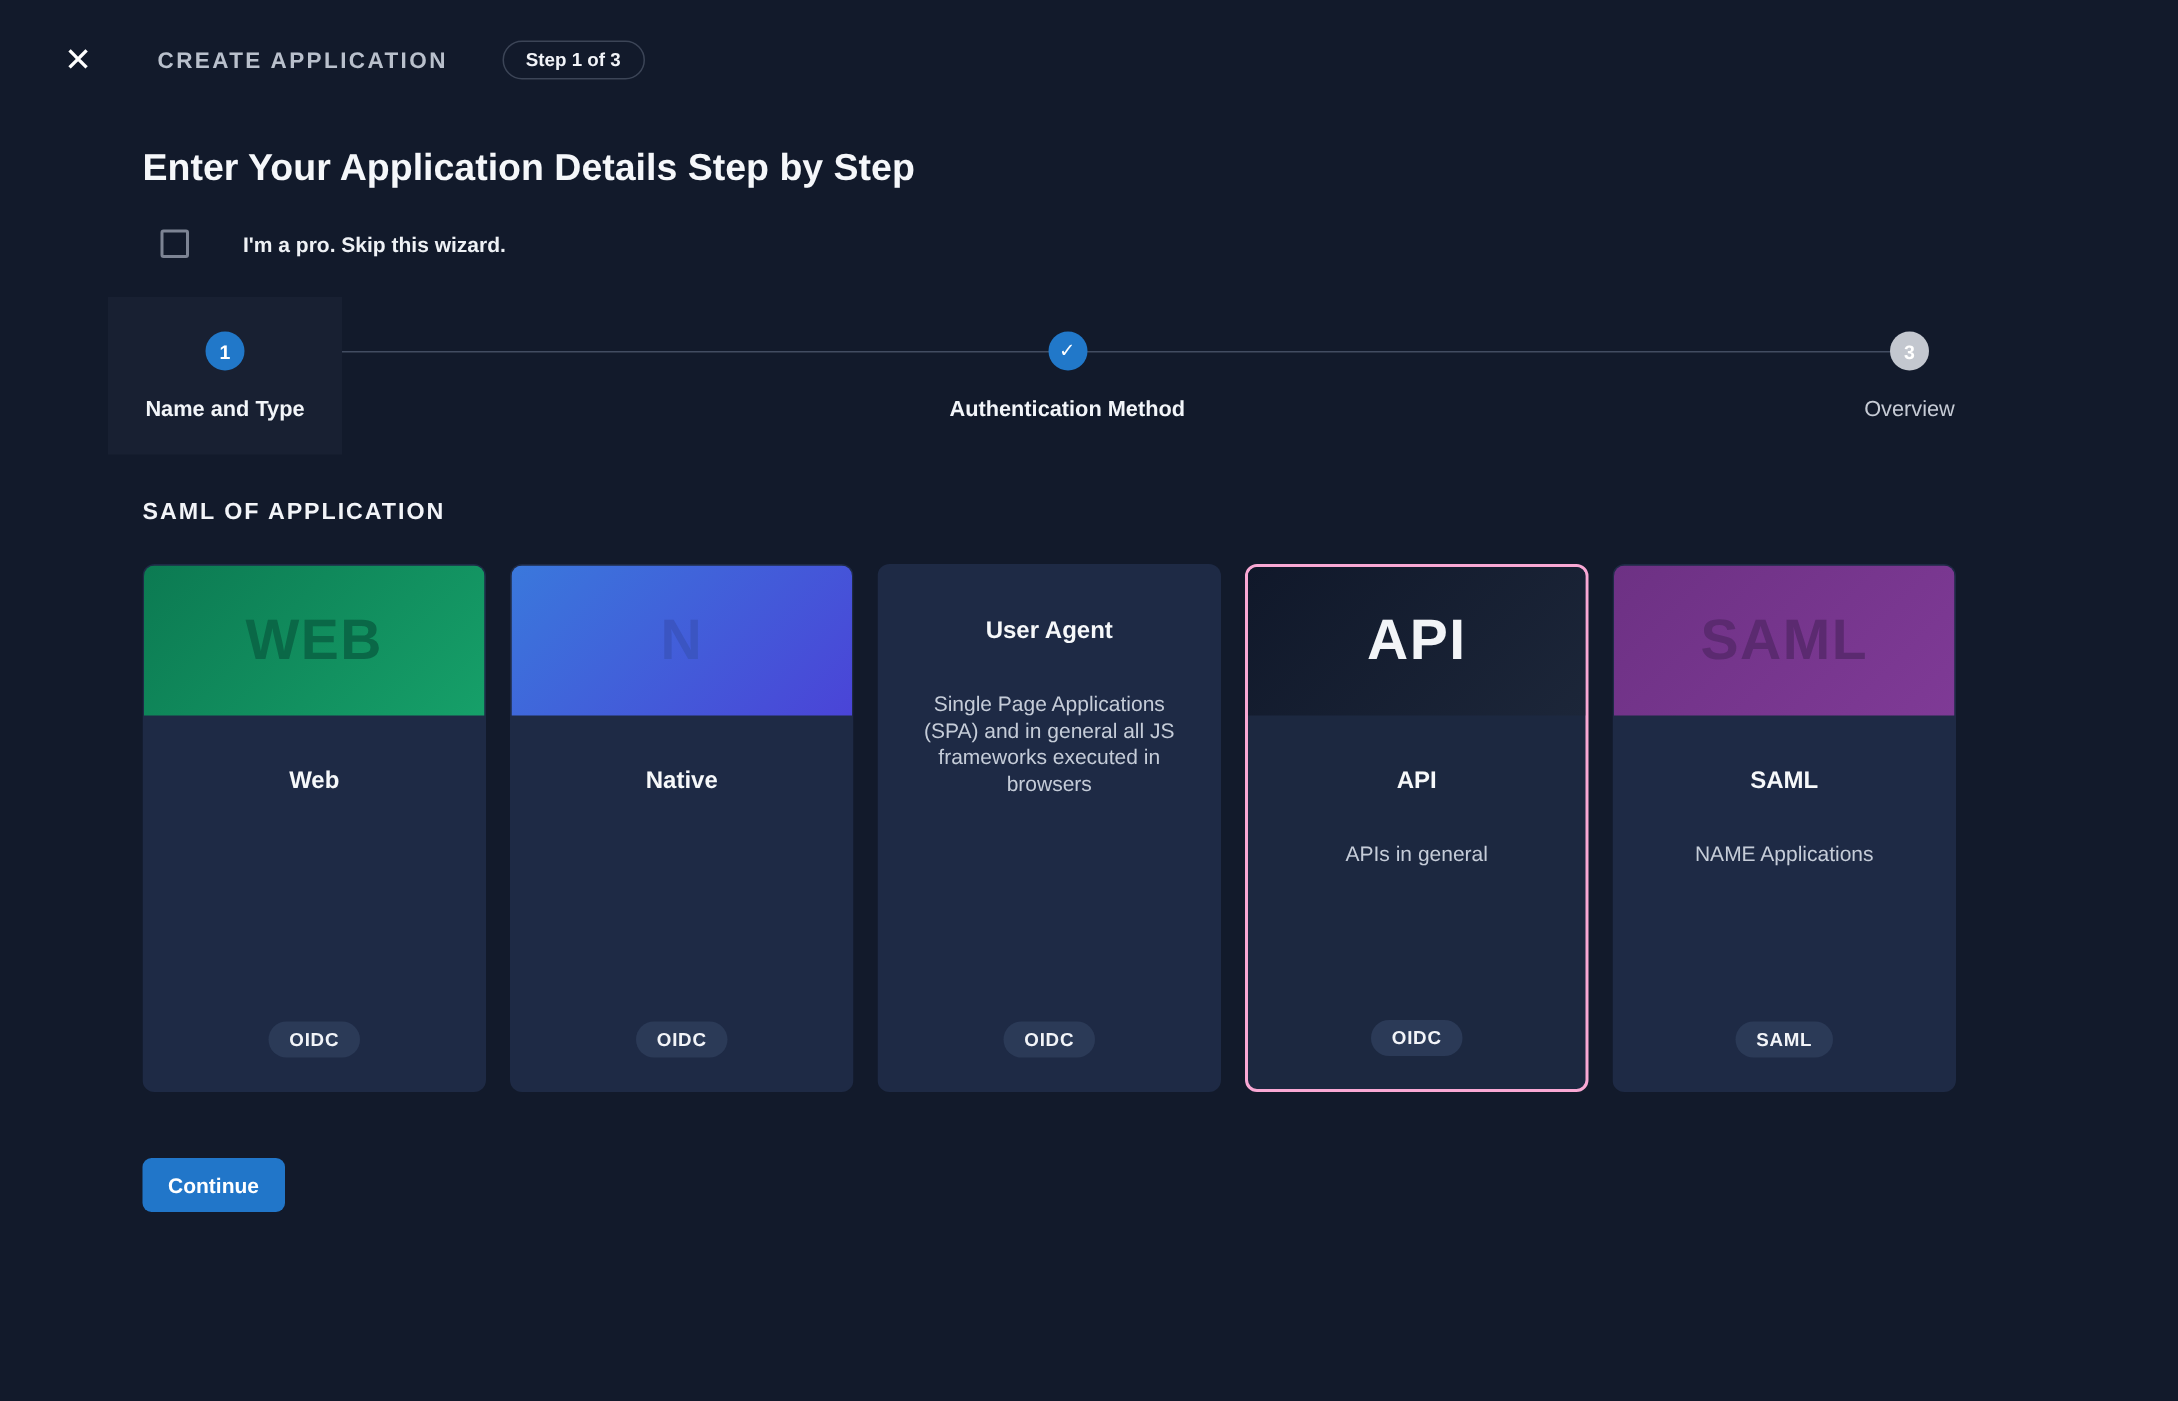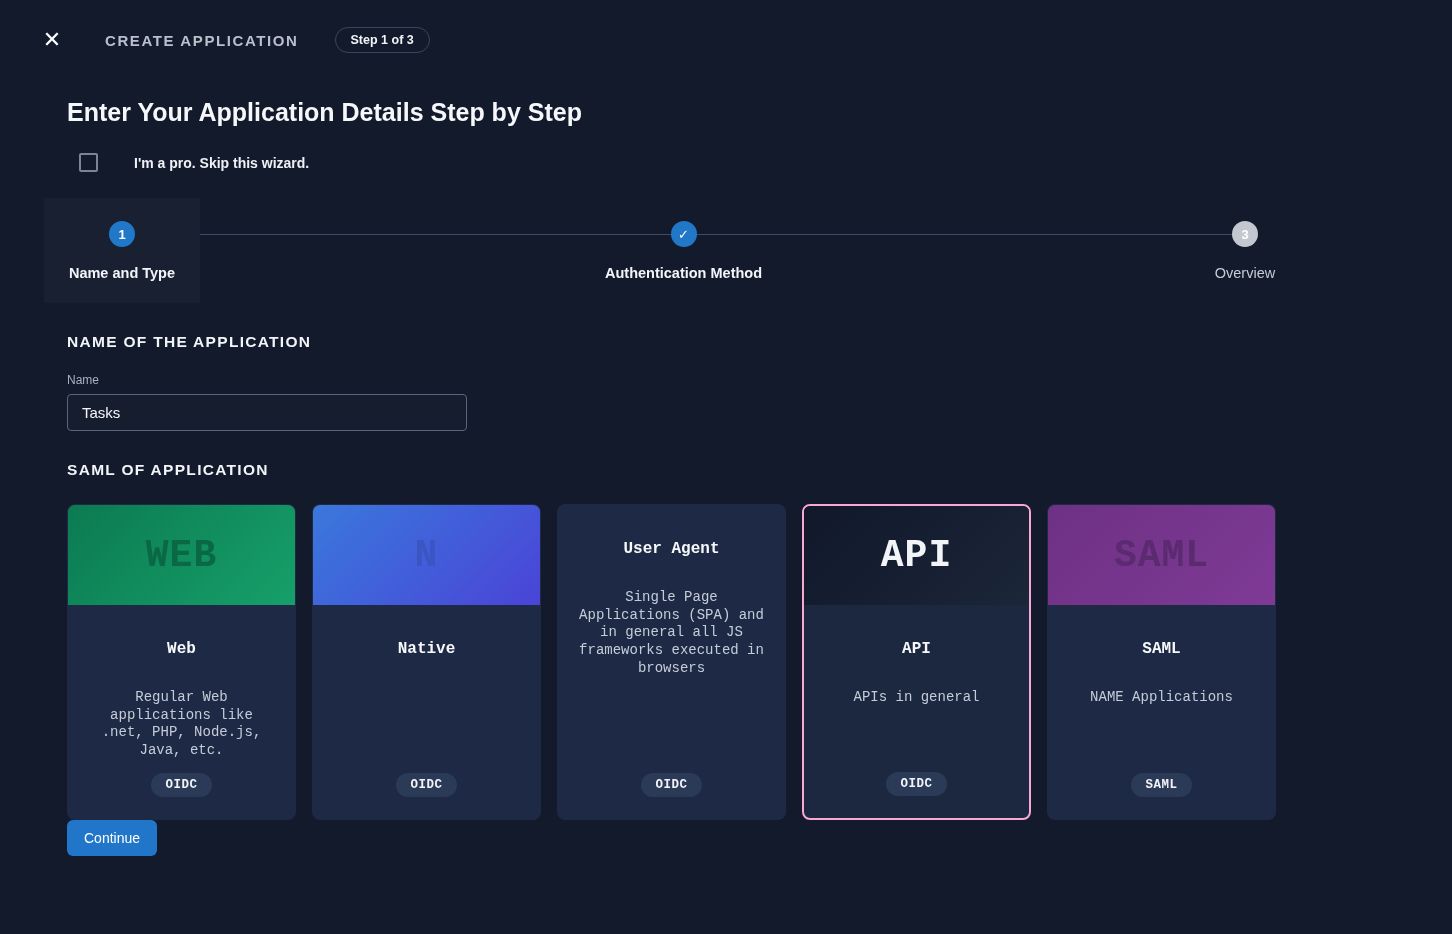--- a/index.html
+++ b/index.html
@@ -50,7 +50,7 @@
   }
 
   
-  .main { padding-left: 67px; }
+  .main { padding-left: 95px; }
   .heading {
     margin-top: 42px;
     font-size: 25px;

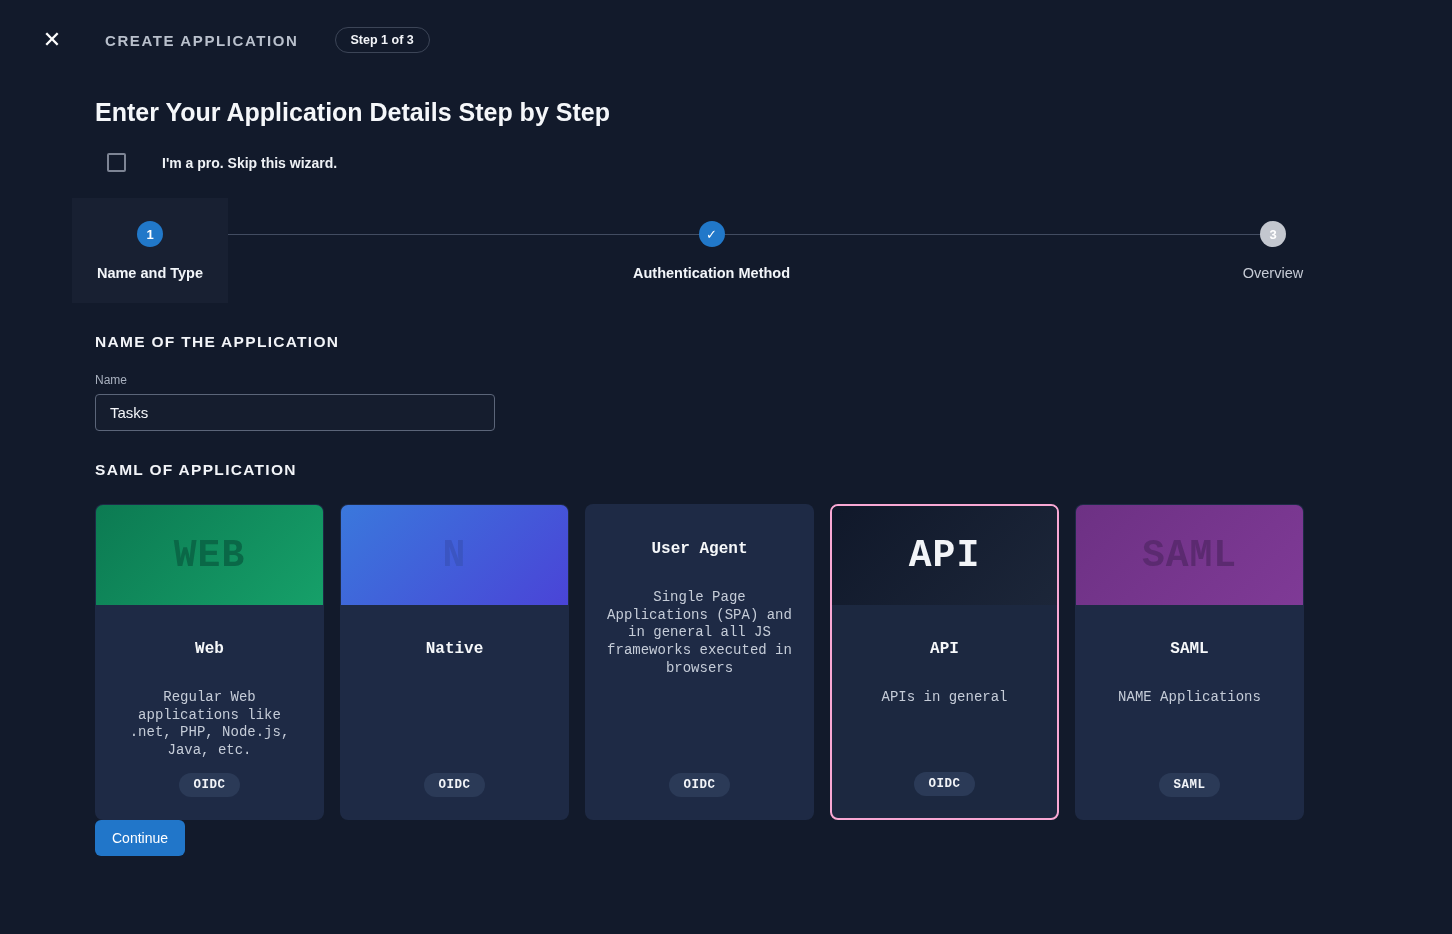--- a/index.html
+++ b/index.html
@@ -275,11 +275,6 @@
       </div>
     </div>
 
-    <div class="name-section">
-      <div class="section-title">NAME OF THE APPLICATION</div>
-      <div class="field-label">Name</div>
-      <input class="name-input" type="text" value="Tasks" style="">
-    </div>
 
     <div class="type-section">
       <div class="section-title">SAML OF APPLICATION</div>

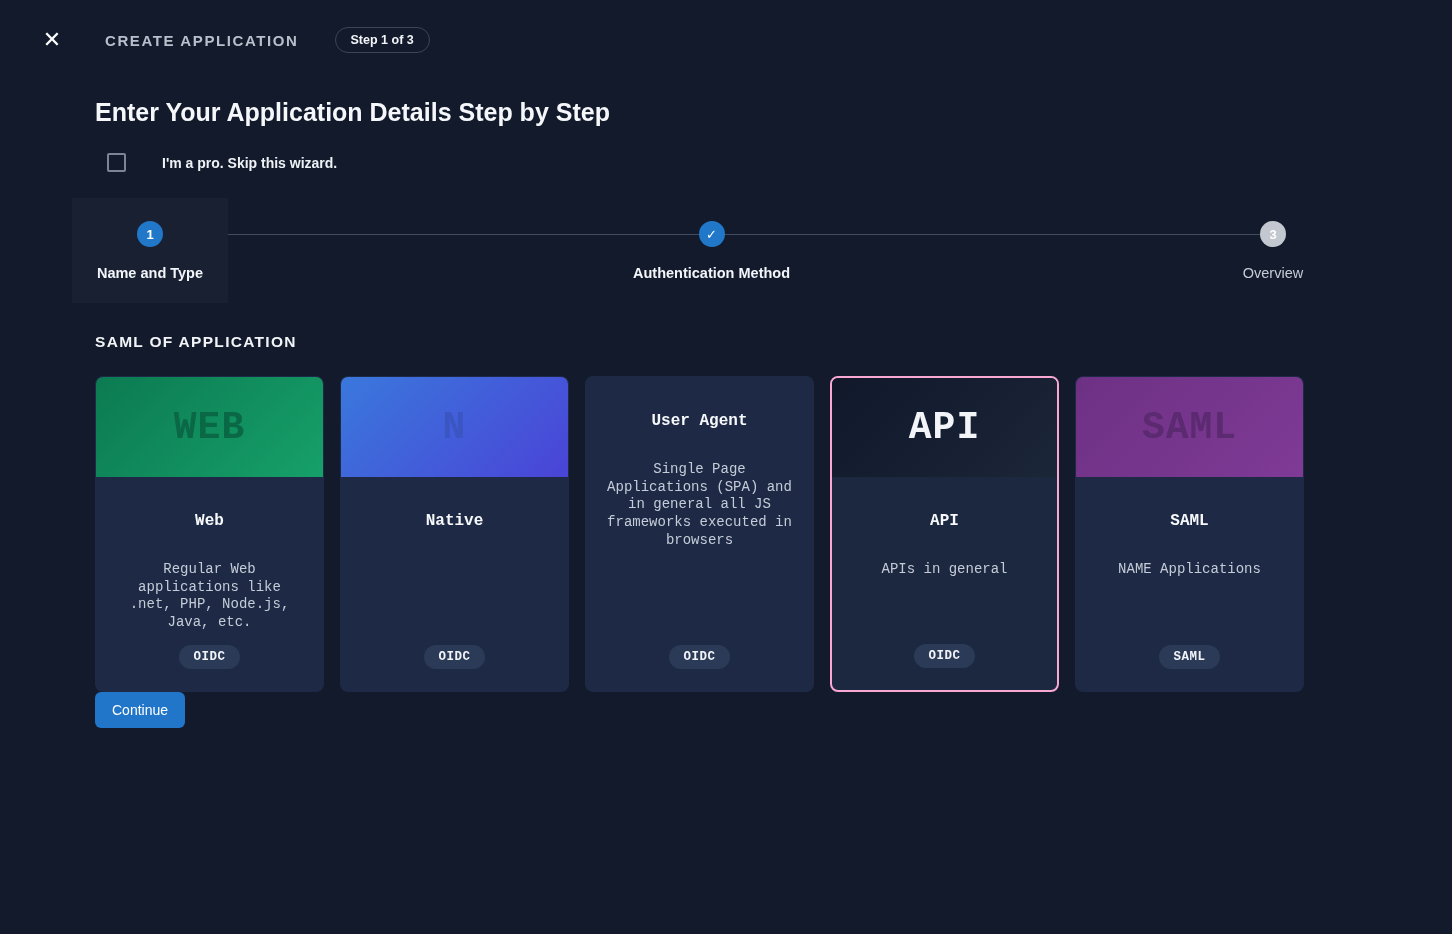--- a/index.html
+++ b/index.html
@@ -165,7 +165,7 @@
   }
   .card {
     width: 229px;
-    height: 316px;
+    height: 352px;
     border-radius: 8px;
     background: #1e2a45;
     display: flex;
@@ -173,7 +173,6 @@
     cursor: pointer;
     overflow: hidden;
     border: 1px solid transparent;
-    font-family: Liberation Mono, monospace;
   }
   .card.selected {
     border: 2px solid #f9a8d4;

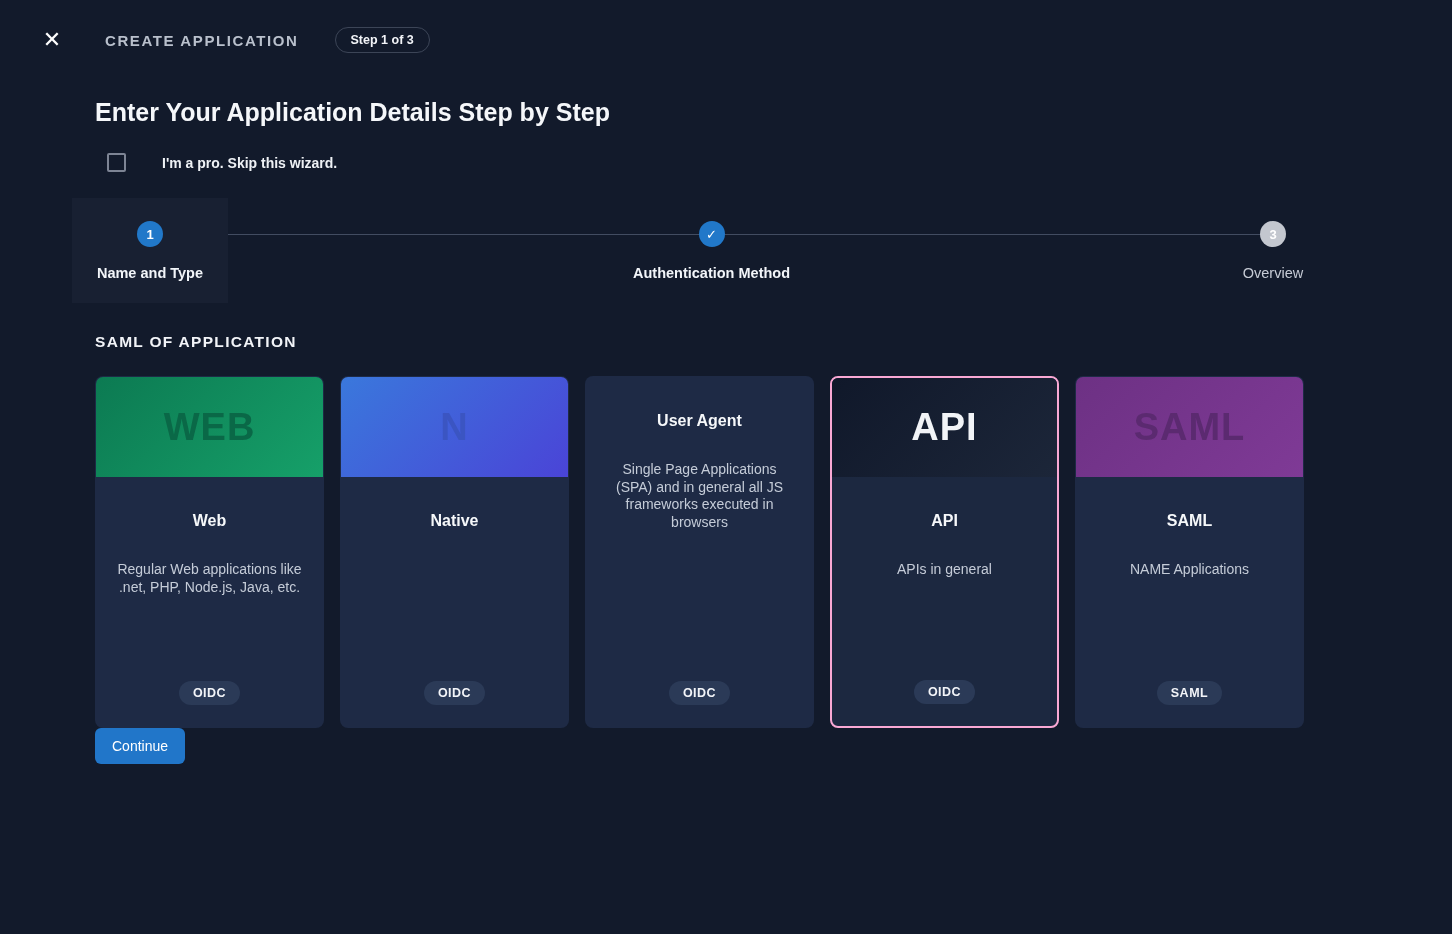--- a/index.html
+++ b/index.html
@@ -286,7 +286,6 @@
           </div>
           <div class="card-body">
             <div class="card-title">Web</div>
-            <div class="card-desc">Regular Web applications like .net, PHP, Node.js, Java, etc.</div>
             <div class="card-badge">OIDC</div>
           </div>
         </div>

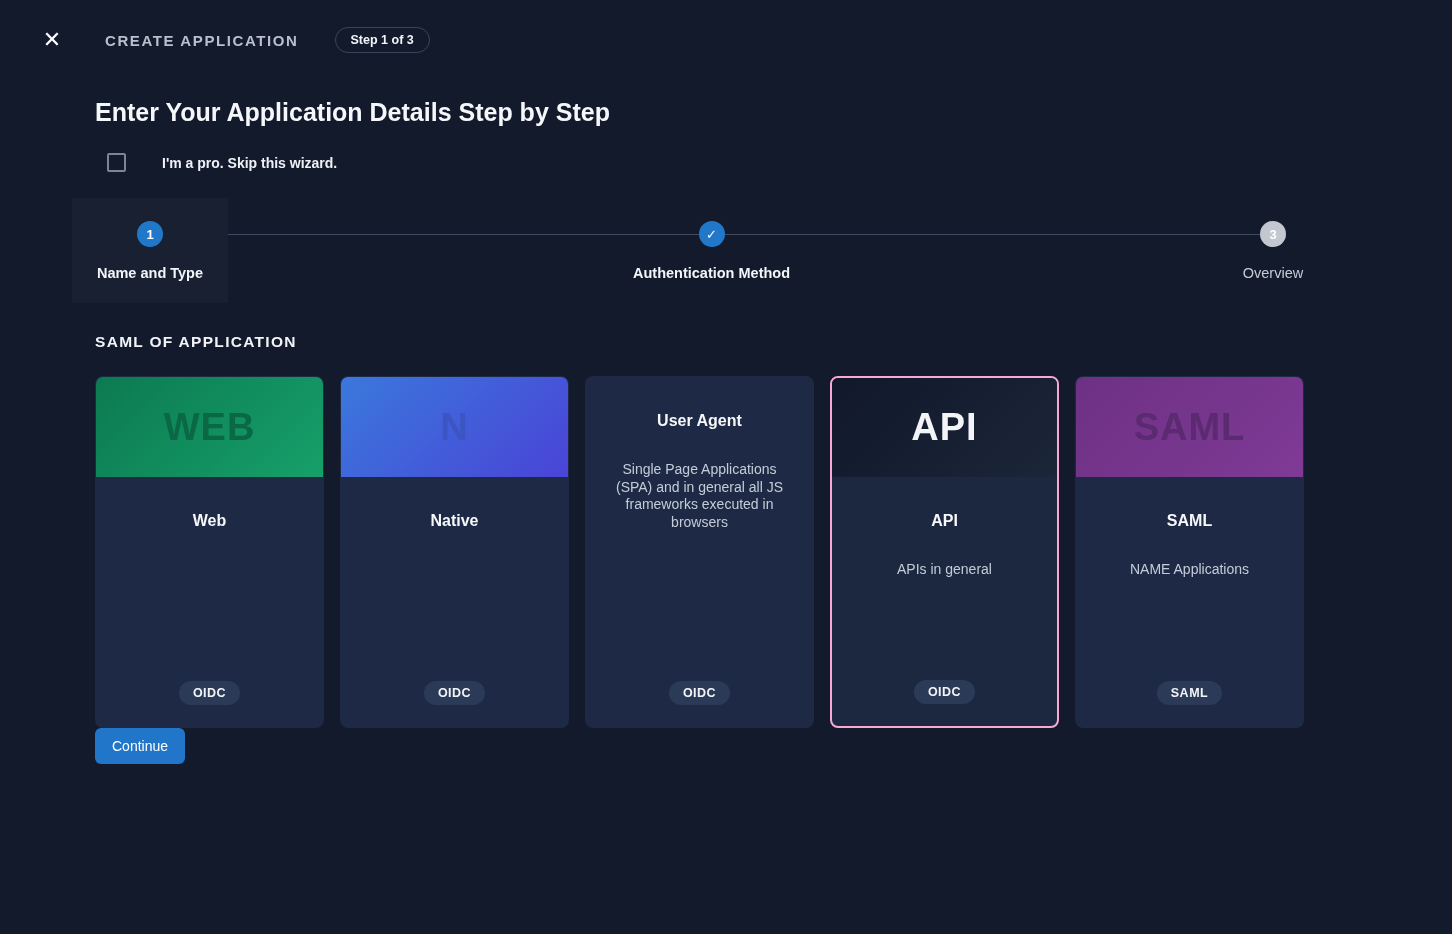--- a/index.html
+++ b/index.html
@@ -223,13 +223,14 @@
 
   
   .continue-btn {
+    margin-top: 44px;
     background: #2176c9;
     border: none;
     border-radius: 6px;
     padding: 10px 17px;
     font-family: inherit;
     font-size: 14px;
-    font-weight: normal;
+    font-weight: bold;
     color: #ffffff;
     cursor: pointer;
     display: inline-block;

